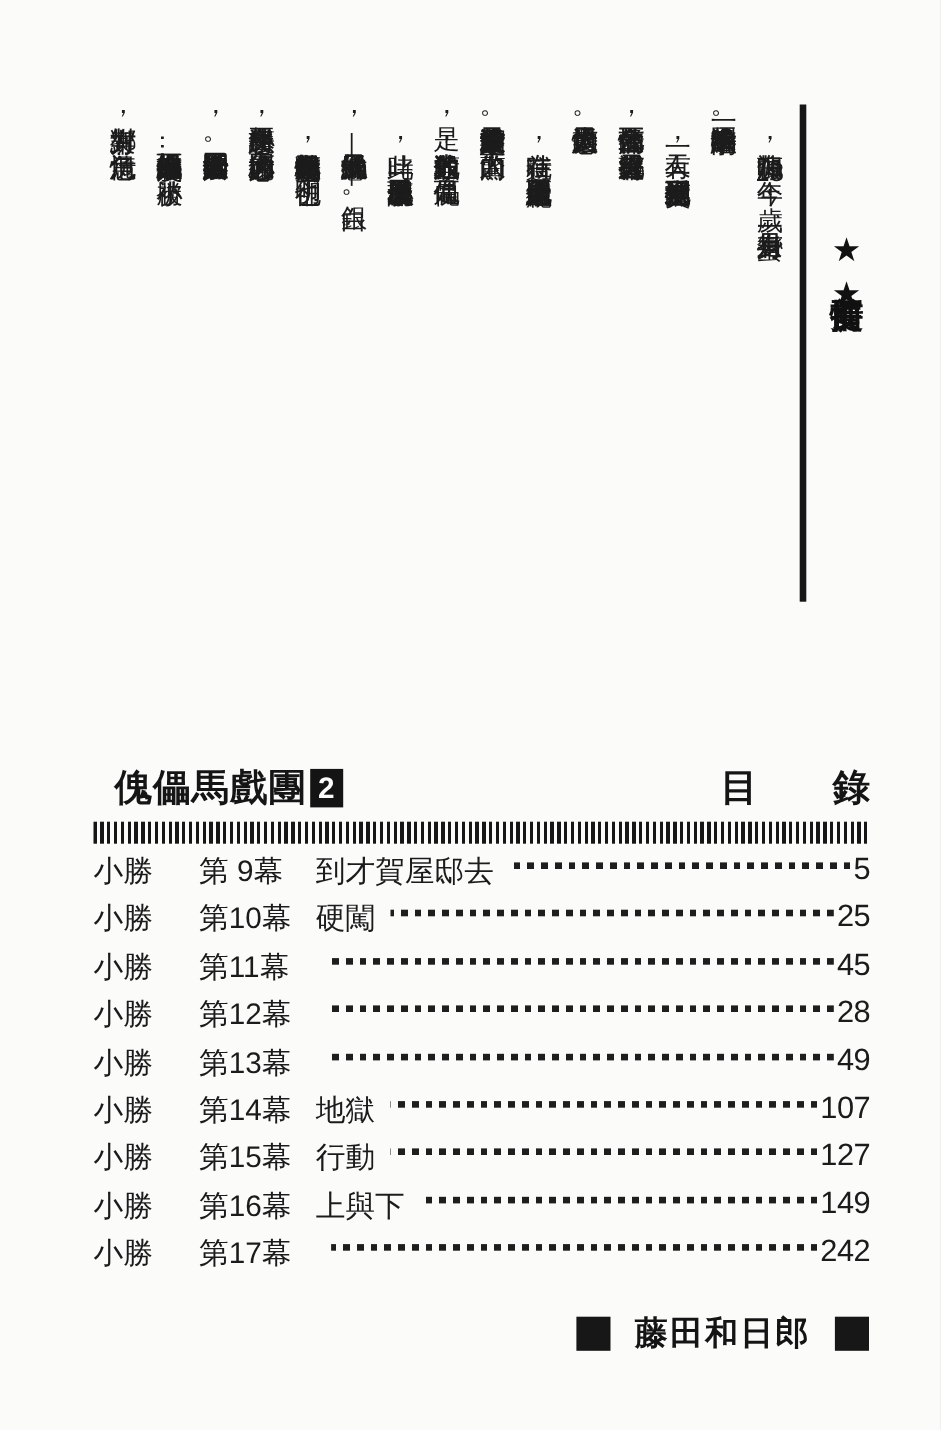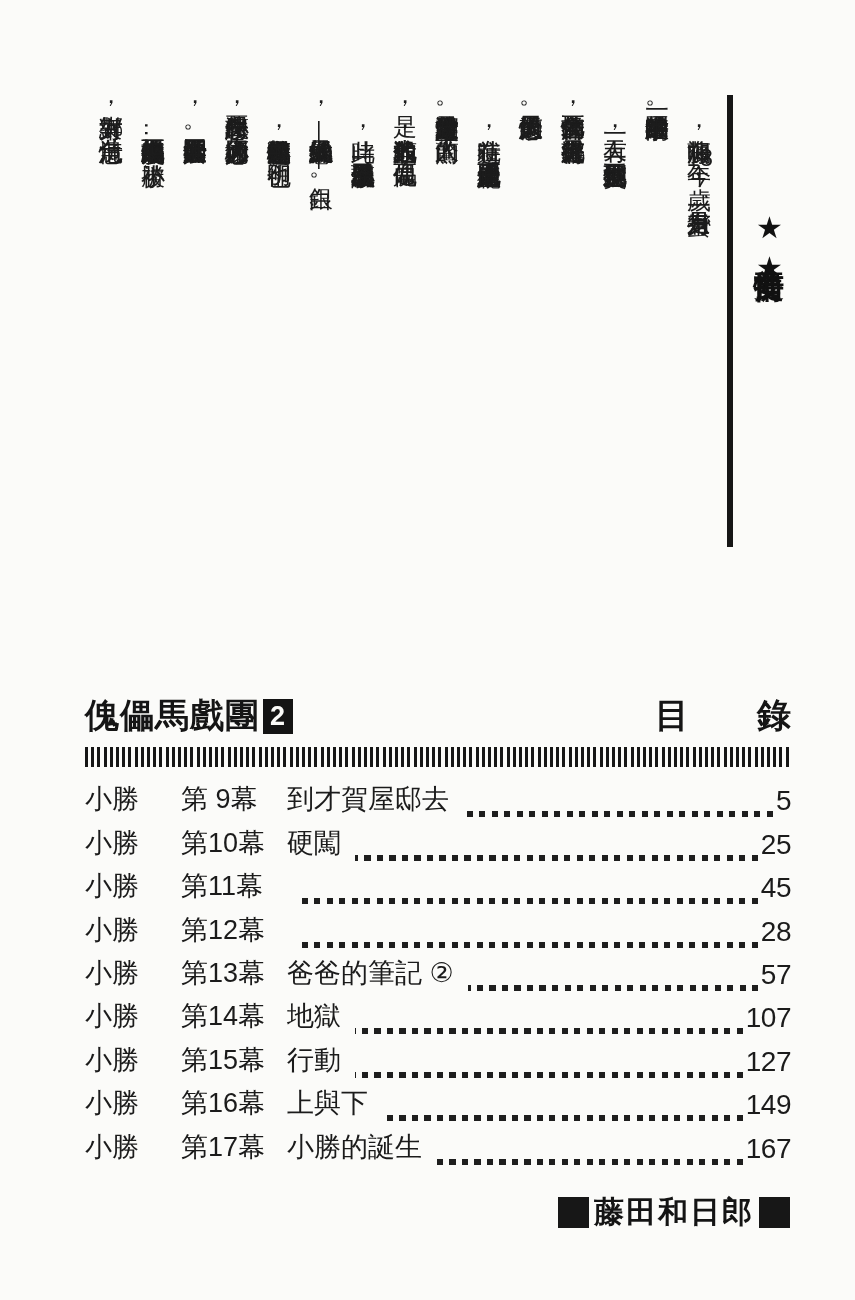--- a/index.html
+++ b/index.html
@@ -58,7 +58,7 @@
     font-weight: 700;
     color: #151515;
   }
-  .toc-title { display: flex; align-items: center; letter-spacing: 1px; }
+  .toc-title { display: flex; align-items: center; letter-spacing: 1px; margin-left: 19px; }
   .vol-badge {
     display: inline-block;
     width: 30px; height: 35px;

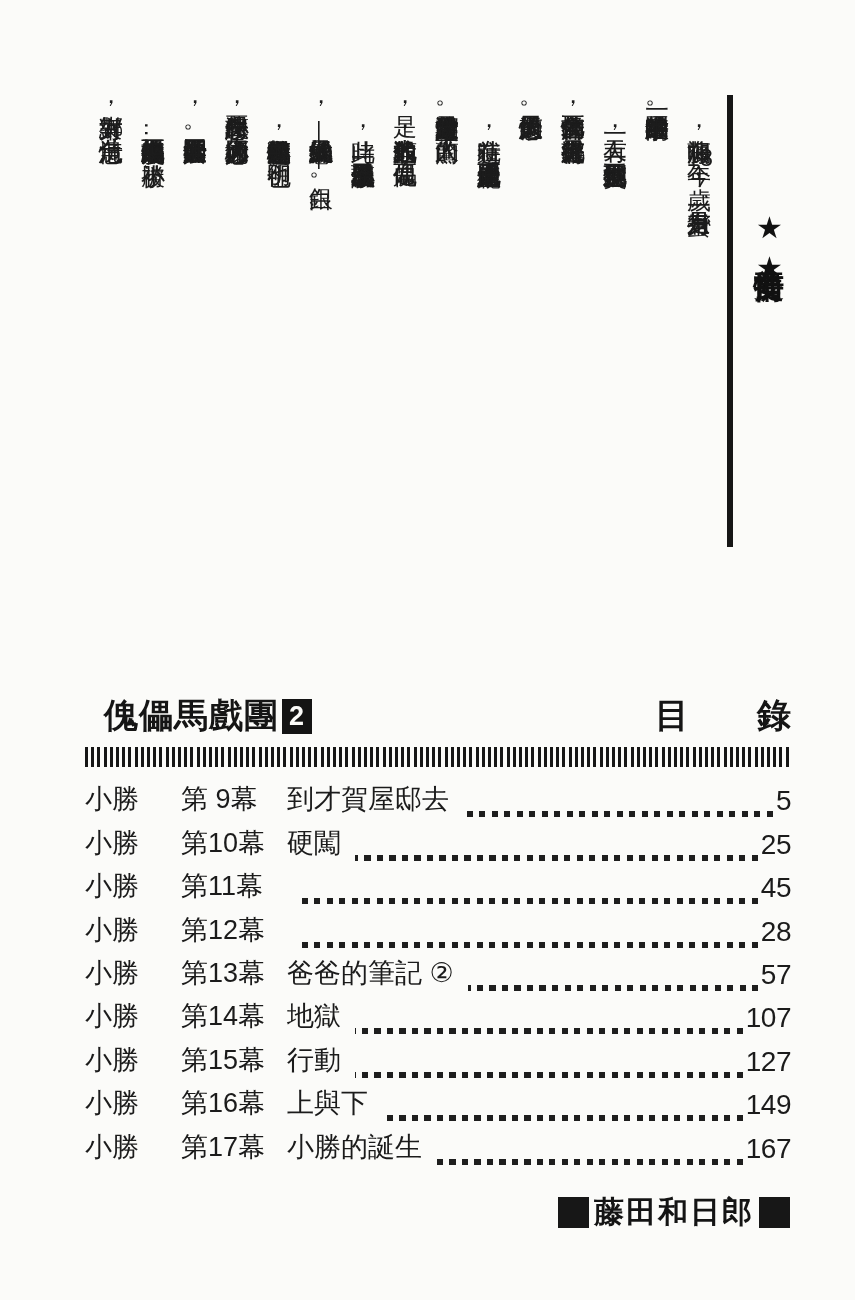--- a/index.html
+++ b/index.html
@@ -86,7 +86,7 @@
   }
   .toc-row {
     display: flex;
-    align-items: flex-end;
+    align-items: flex-start;
     height: 43.4px;
     font-size: 27px;
     font-weight: 500;

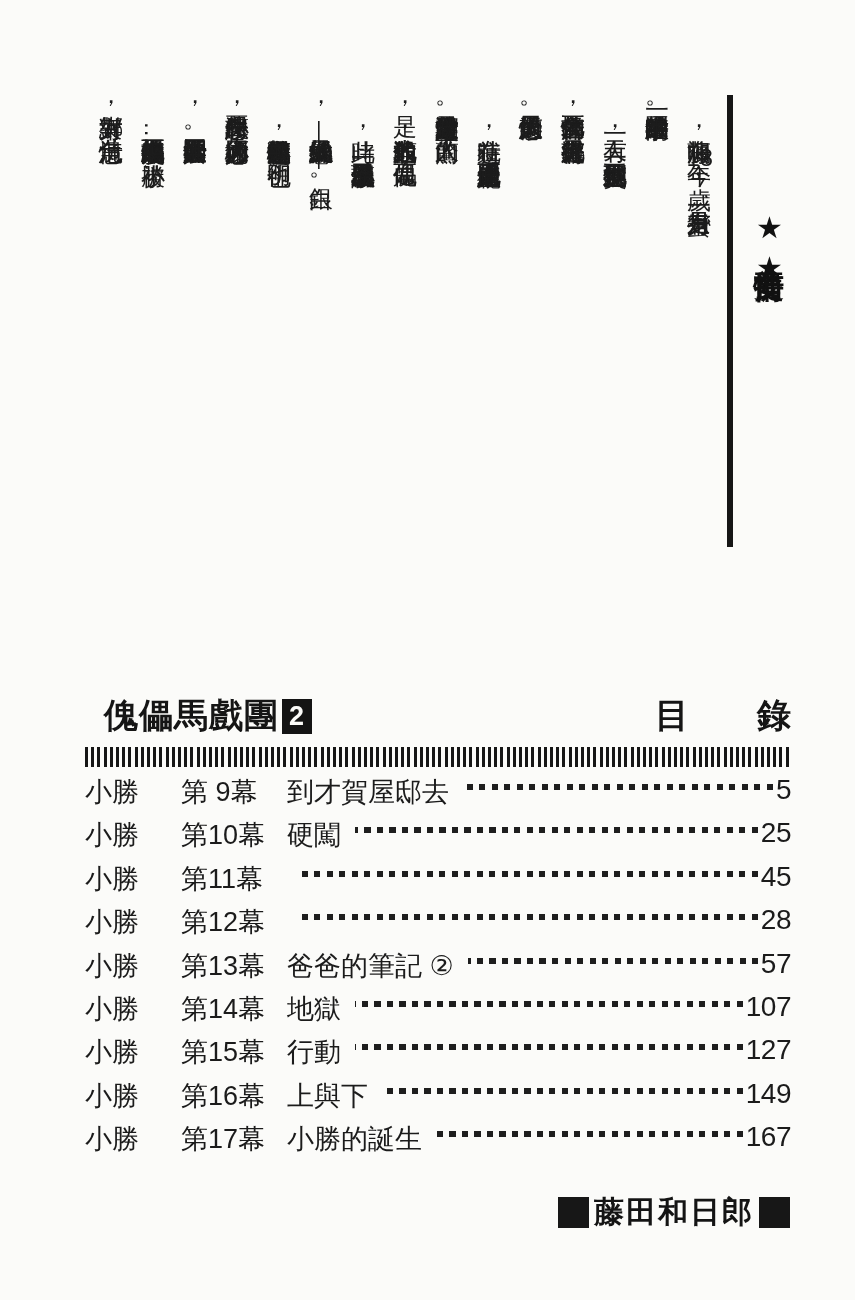--- a/index.html
+++ b/index.html
@@ -188,7 +188,6 @@
         <div class="toc-row">
           <span class="ch">小勝</span>
           <span class="act">第13幕</span>
-          <span class="ttl">爸爸的筆記 ②</span>
           <span class="leader"></span>
           <span class="pg">57</span>
         </div>

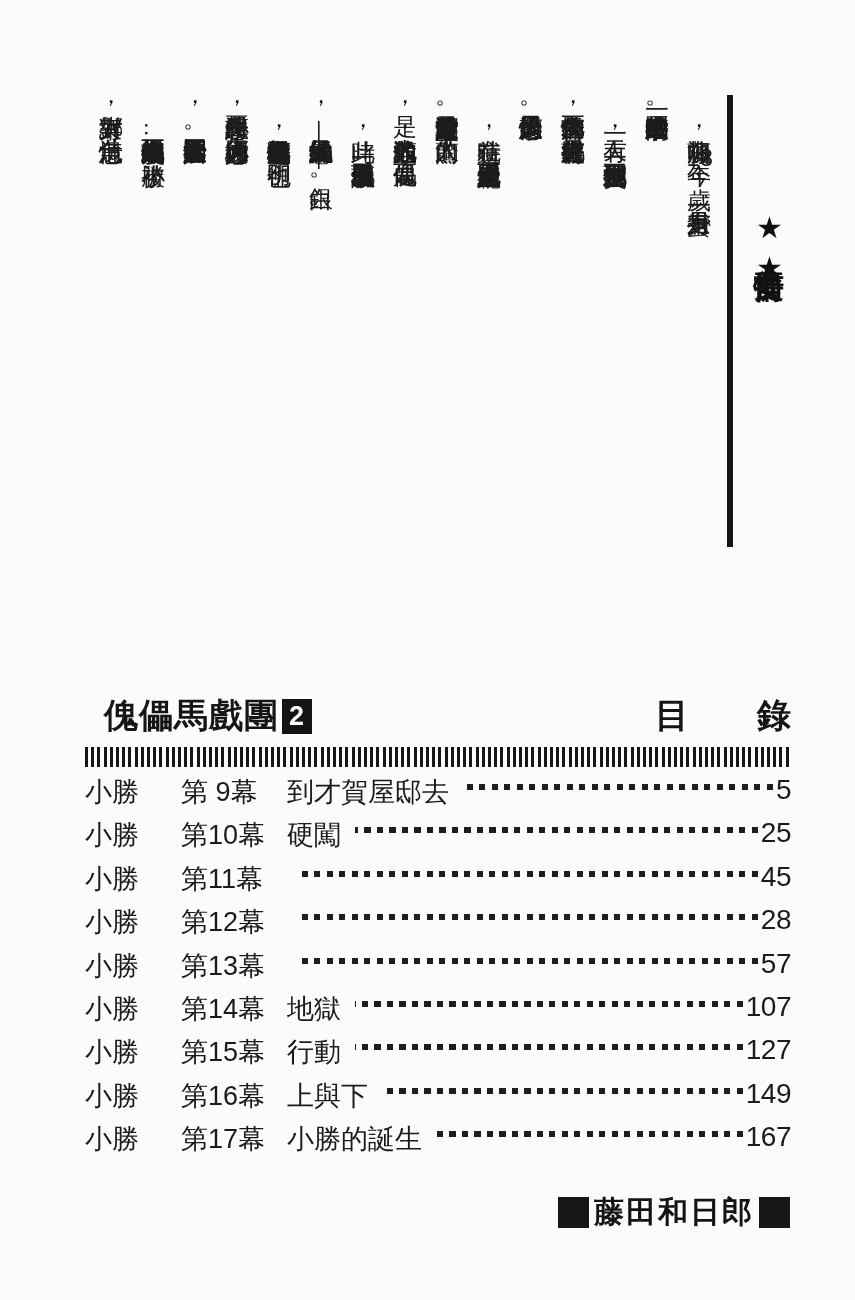--- a/index.html
+++ b/index.html
@@ -189,7 +189,7 @@
           <span class="ch">小勝</span>
           <span class="act">第13幕</span>
           <span class="leader"></span>
-          <span class="pg">57</span>
+          <span class="pg">49</span>
         </div>
         <div class="toc-row">
           <span class="ch">小勝</span>

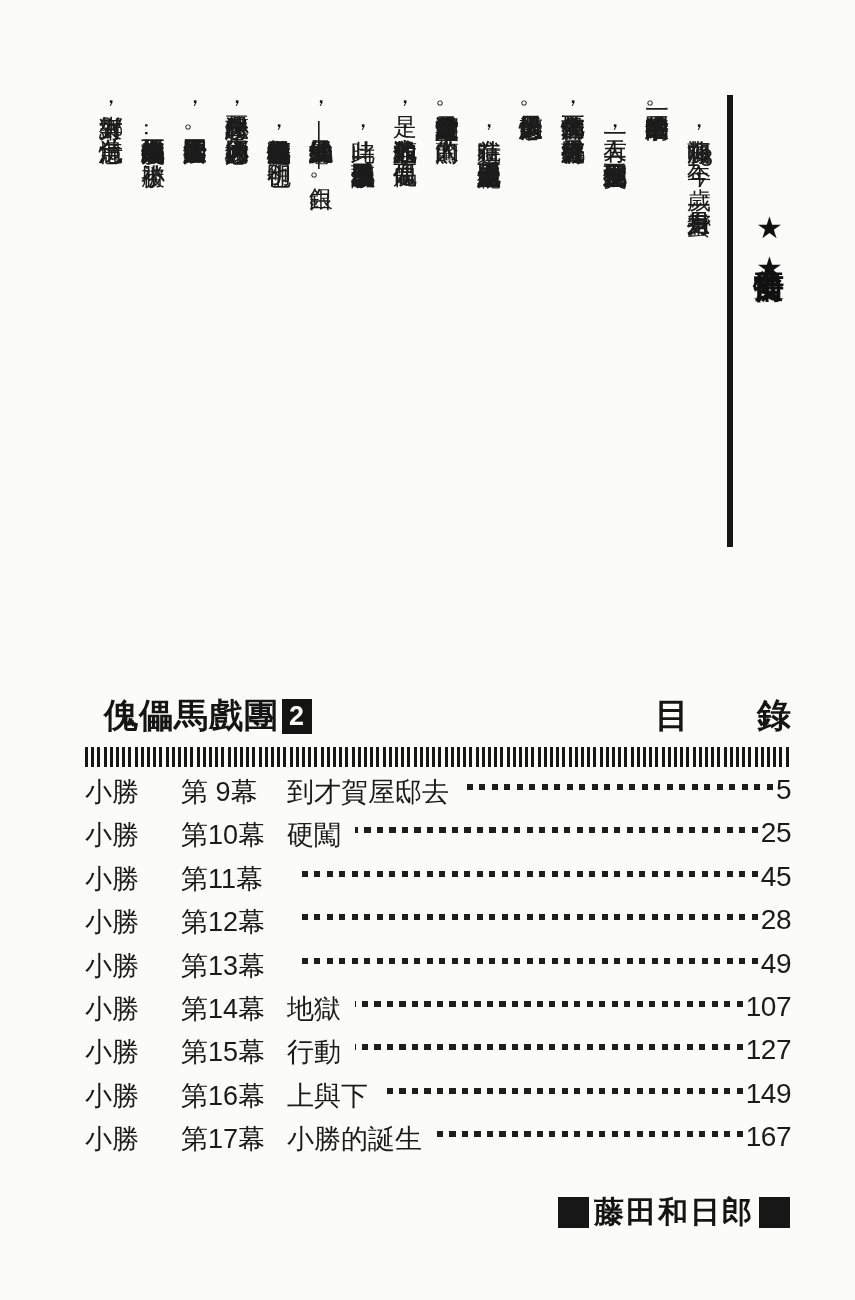--- a/index.html
+++ b/index.html
@@ -215,7 +215,6 @@
         <div class="toc-row">
           <span class="ch">小勝</span>
           <span class="act">第17幕</span>
-          <span class="ttl">小勝的誕生</span>
           <span class="leader"></span>
           <span class="pg">167</span>
         </div>

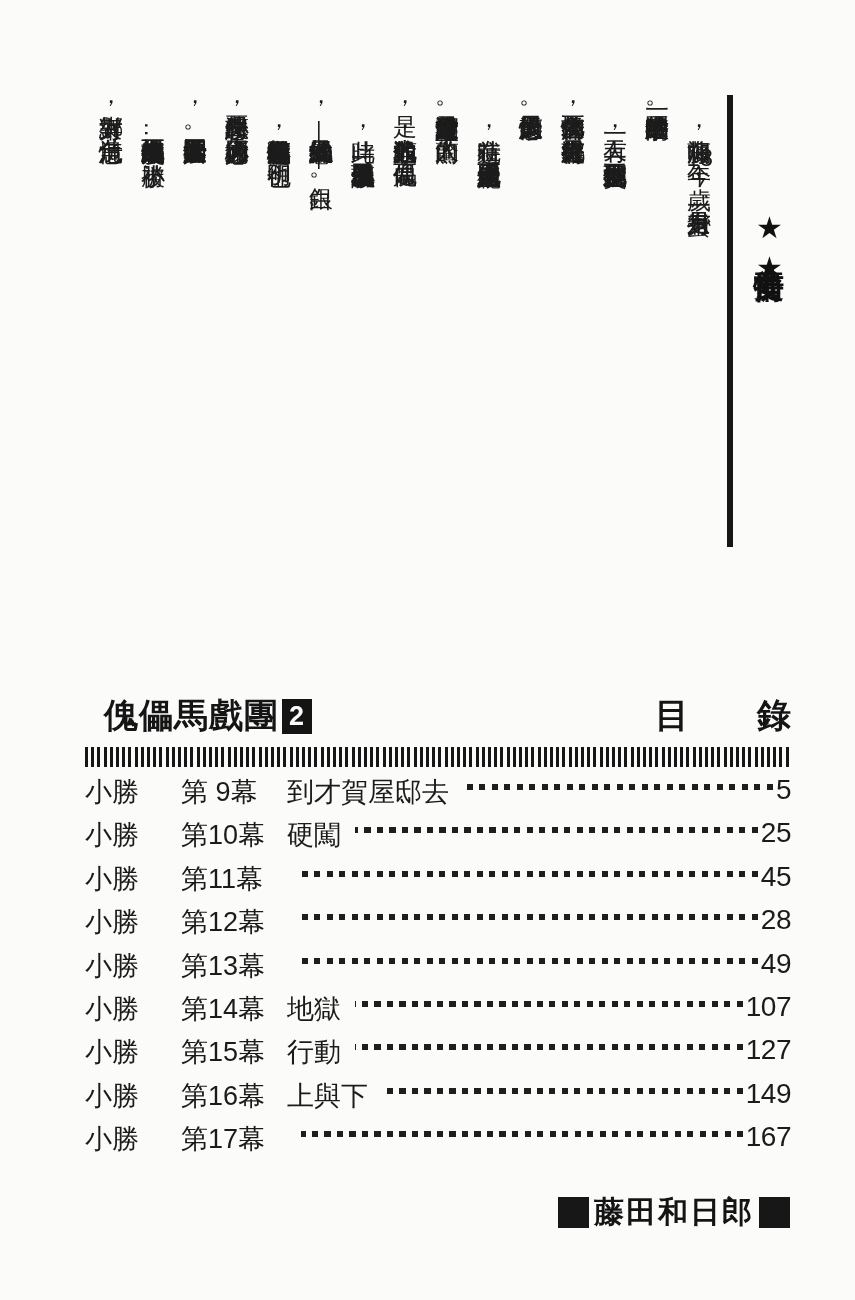--- a/index.html
+++ b/index.html
@@ -216,7 +216,7 @@
           <span class="ch">小勝</span>
           <span class="act">第17幕</span>
           <span class="leader"></span>
-          <span class="pg">167</span>
+          <span class="pg">242</span>
         </div>
       </div>
   </section>

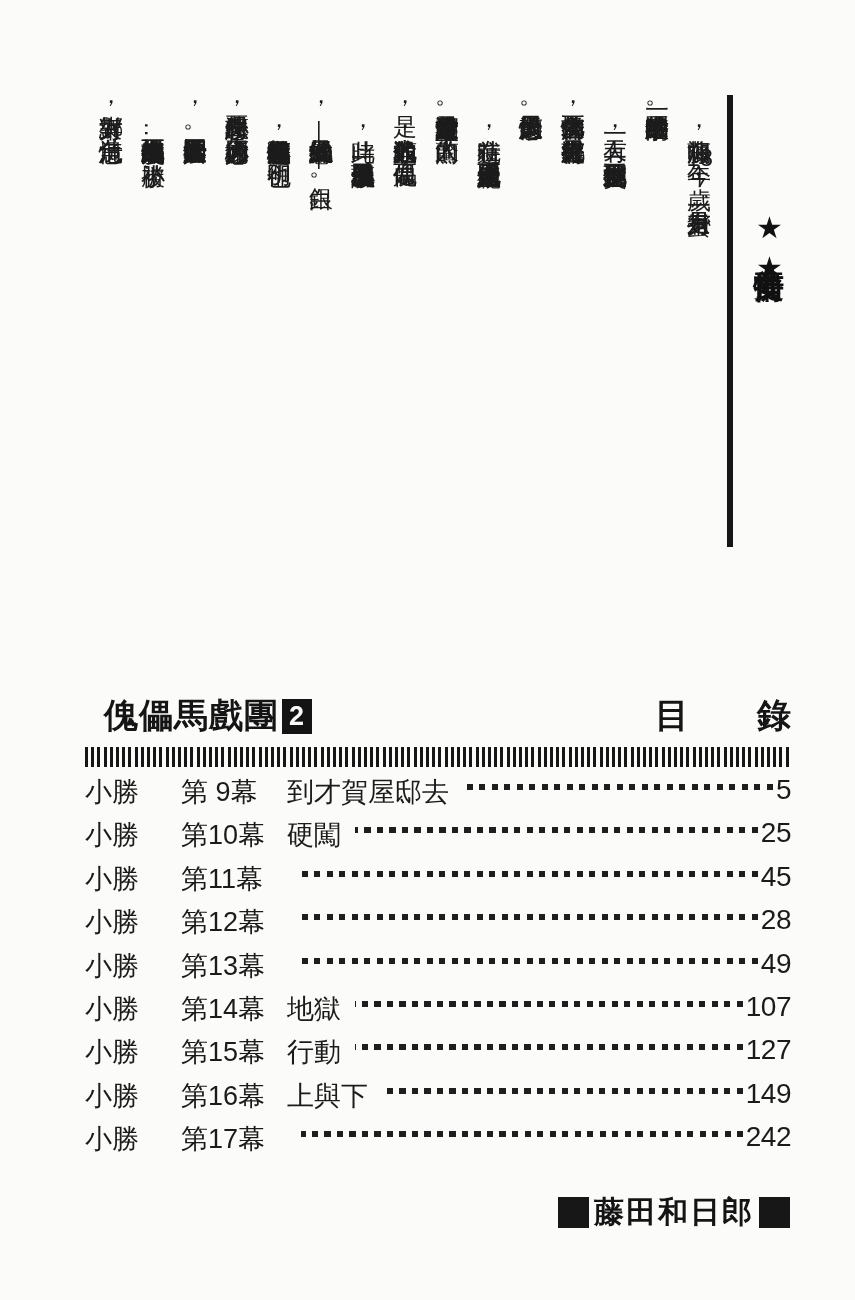--- a/index.html
+++ b/index.html
@@ -116,7 +116,7 @@
     right: 65px;
     display: flex;
     align-items: center;
-    gap: 5px;
+    gap: 22px;
   }
   .author .sq {
     display: inline-block;

